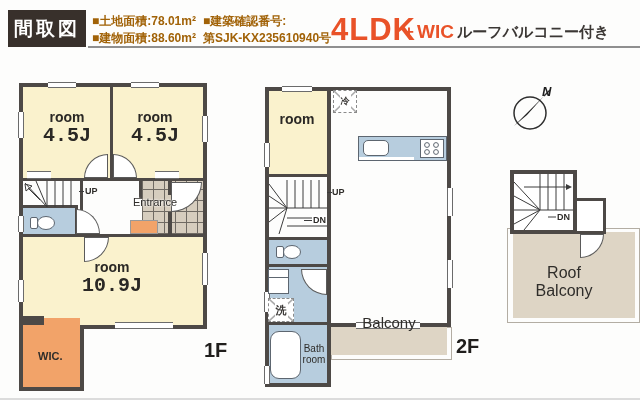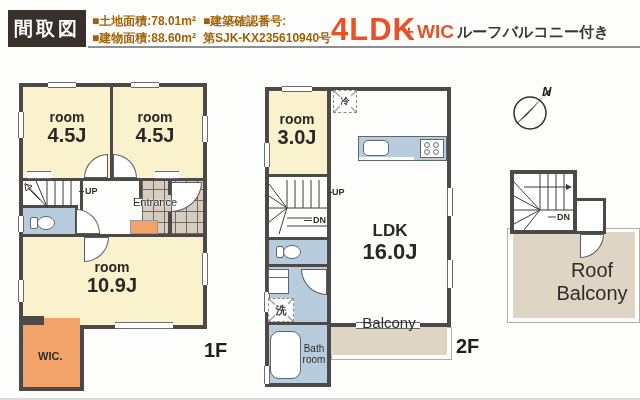--- a/index.html
+++ b/index.html
@@ -37,7 +37,7 @@
                       repeating-linear-gradient(90deg,#6f6a63 0 1px,transparent 1px 11px); }
   .room-label { position:absolute; text-align:center; color:#2a2825; line-height:1.05; }
   .room-label .nm { display:block; font-size:14px; font-weight:bold; }
-  .room-label .sz { display:block; font-size:20px; font-weight:bold; }
+  .room-label .sz { display:block; font-size:20px; font-weight:bold;font-family:Liberation Mono, monospace; }
   .sm-label { position:absolute; font-size:9px; font-weight:bold; color:#2f2d2a; }
   .tick { position:absolute; height:1px; background:#3c3c3c; }
   .floor-label { position:absolute; font-size:20px; font-weight:600; color:#201e1c;text-align:right; }

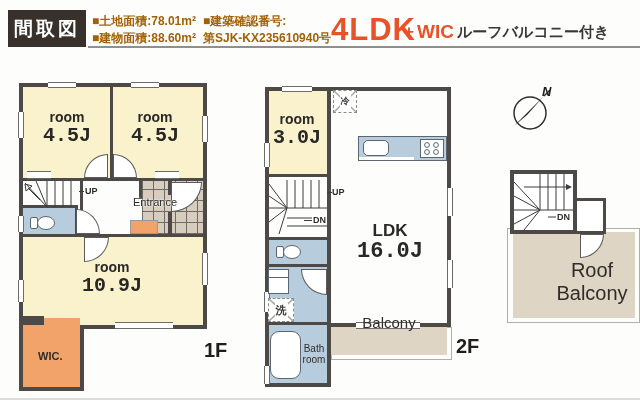--- a/index.html
+++ b/index.html
@@ -222,7 +222,6 @@
 
   <div class="room-label" style="left:267px;top:112px;width:60px">
     <span class="nm">room</span>
-    <span class="sz">3.0J</span>
   </div>
   <div class="room-label" style="left:355px;top:222px;width:70px">
     <span class="nm" style="font-size:17px">LDK</span>

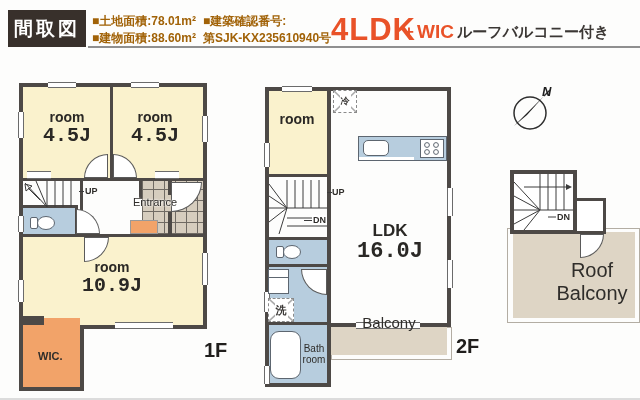--- a/index.html
+++ b/index.html
@@ -223,10 +223,6 @@
   <div class="room-label" style="left:267px;top:112px;width:60px">
     <span class="nm">room</span>
   </div>
-  <div class="room-label" style="left:355px;top:222px;width:70px">
-    <span class="nm" style="font-size:17px">LDK</span>
-    <span class="sz" style="font-size:22px">16.0J</span>
-  </div>
   <div class="txt-label center-txt" style="left:349px;top:312px;width:80px;height:20px;font-size:15px">Balcony</div>
   <div class="floor-label" style="left:456px;top:335px">2F</div>
 

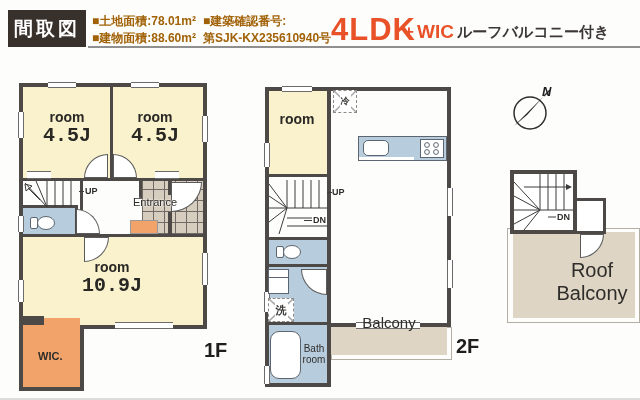--- a/index.html
+++ b/index.html
@@ -257,7 +257,7 @@
   </svg>
   <div class="sm-label" style="left:556px;top:212px;background:#fff;padding:0 1px">DN</div>
   <div class="door br" style="left:580px;top:234px;width:24px;height:24px"></div>
-  <div class="txt-label center-txt" style="left:552px;top:262px;width:80px;height:40px;font-size:20px;line-height:1.15">Roof Balcony</div>
+  <div class="txt-label center-txt" style="left:524px;top:262px;width:80px;height:40px;font-size:16px;line-height:1.15">Roof Balcony</div>
 
 </div>
 

